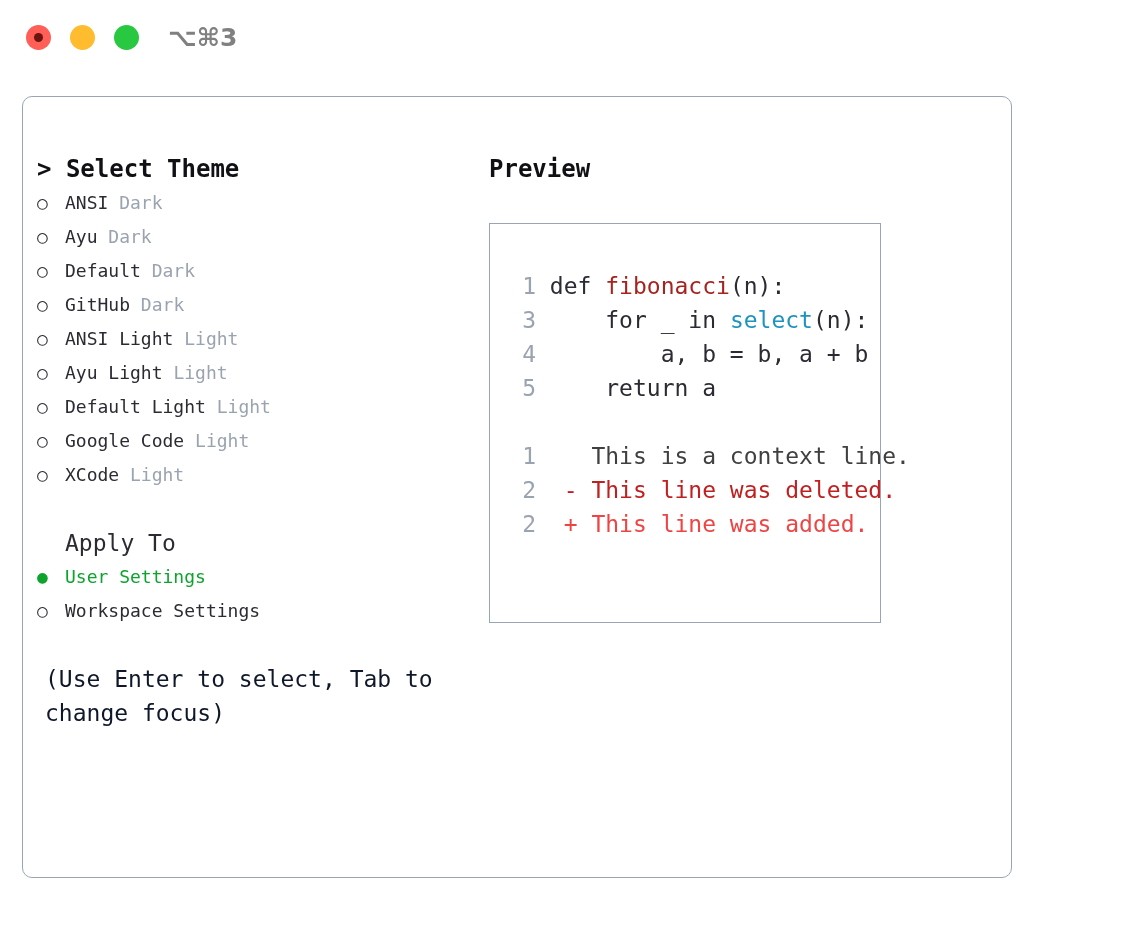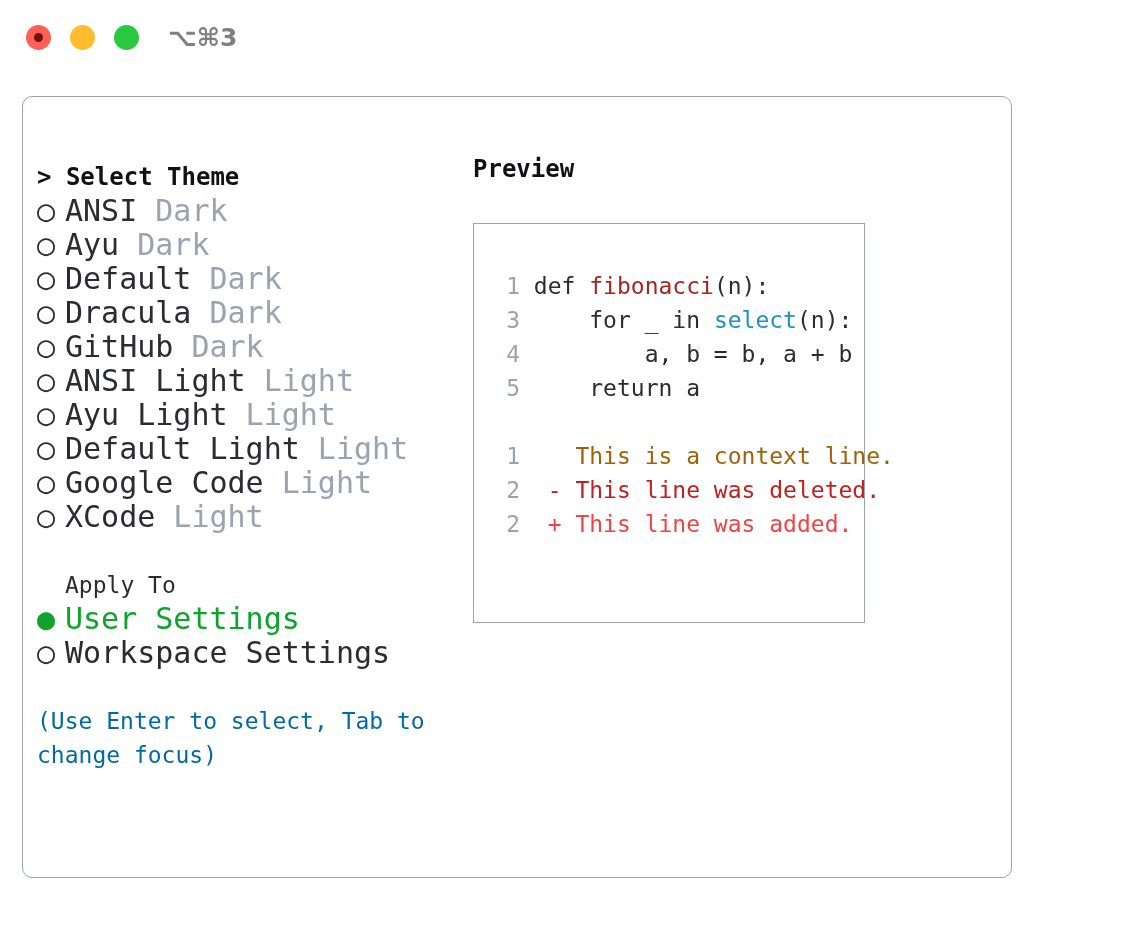--- a/index.html
+++ b/index.html
@@ -83,7 +83,7 @@
   .left-col {
     position: absolute;
     left: 14px;
-    top: 63px;
+    top: 55px;
     width: 450px;
   }
 

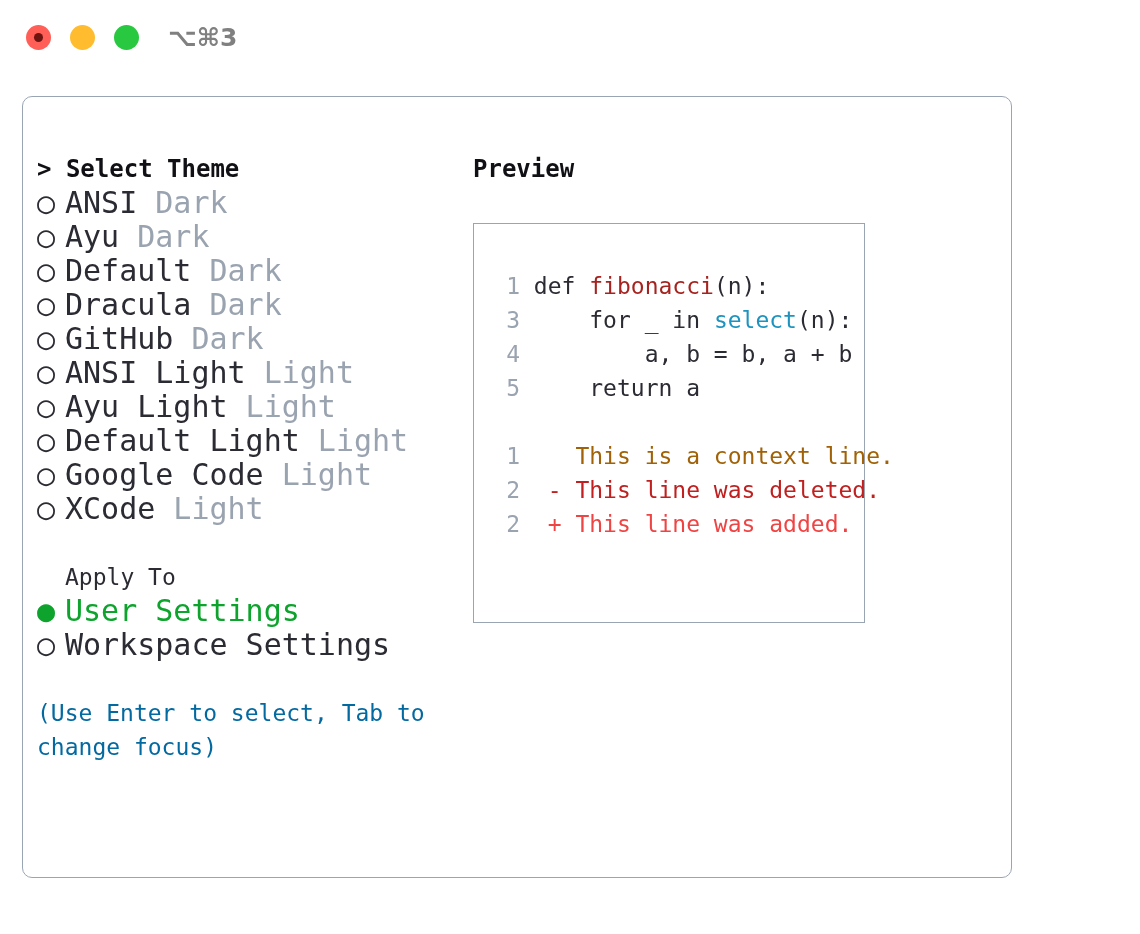--- a/index.html
+++ b/index.html
@@ -137,7 +137,7 @@
   
   .right-col {
     position: absolute;
-    left: 450px;
+    left: 466px;
     top: 55px;
     width: 500px;
   }

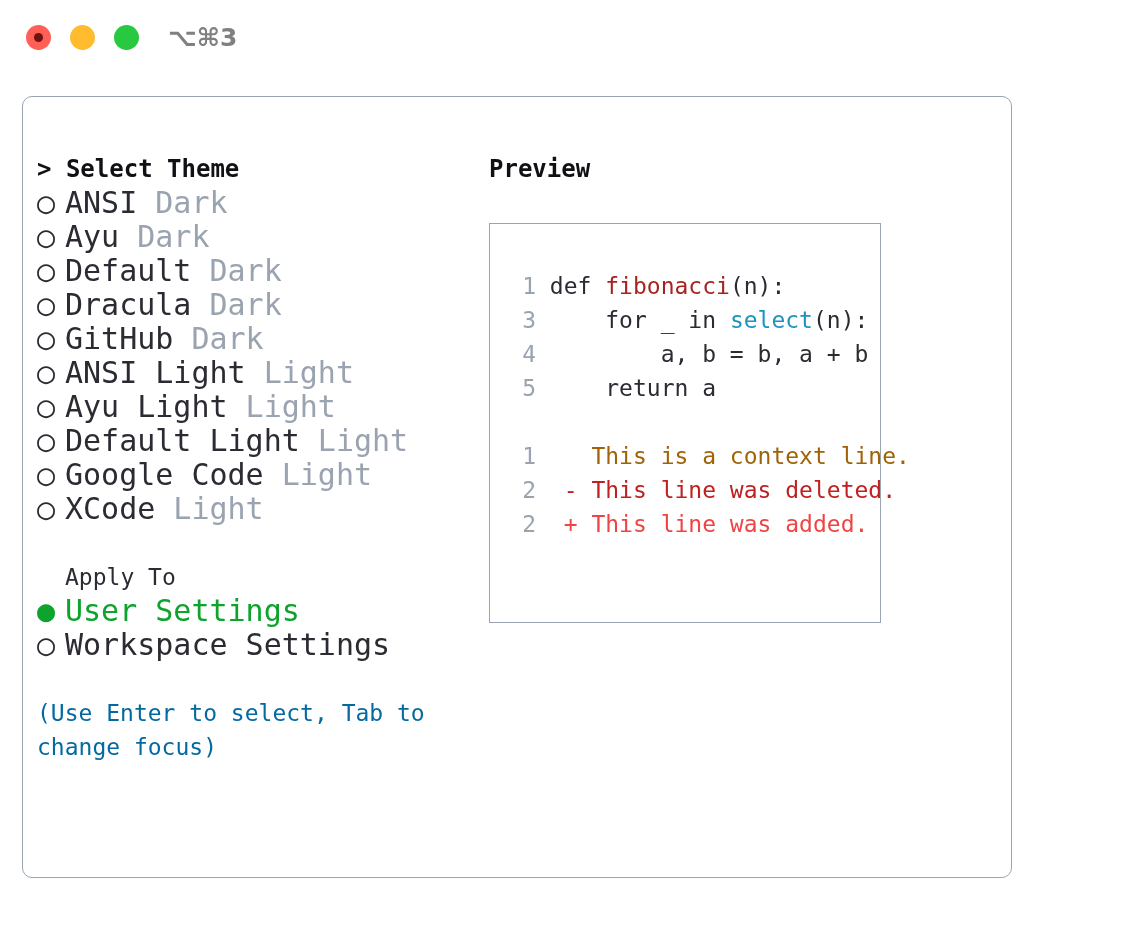--- a/index.html
+++ b/index.html
@@ -99,7 +99,7 @@
   .row {
     height: 34px;
     line-height: 34px;
-    font-size: 30px;
+    font-size: 18px;
     white-space: pre;
     color: #2b2b33;
     display: block;

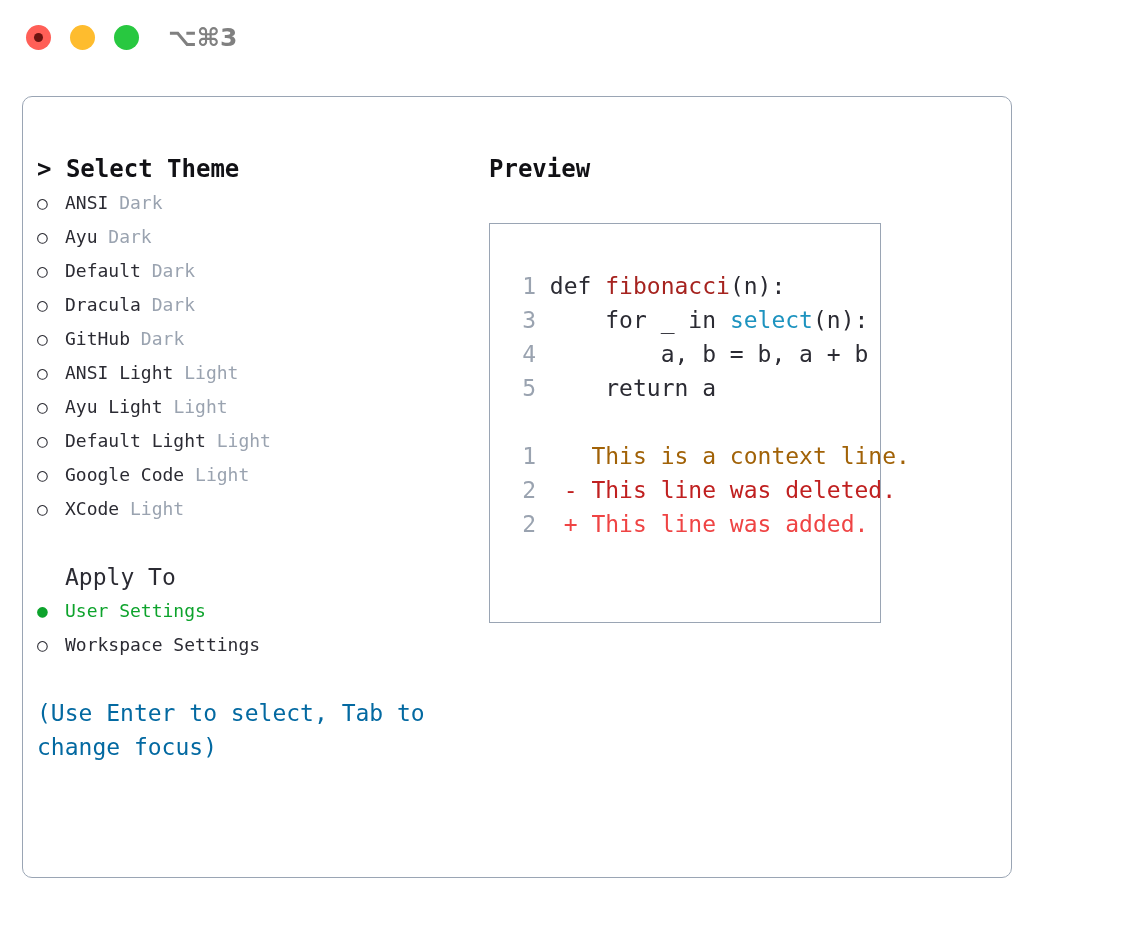--- a/index.html
+++ b/index.html
@@ -204,7 +204,6 @@
           <div class="row"><span class="bullet">○</span><span class="name">ANSI</span><span class="variant"> Dark</span></div>
           <div class="row"><span class="bullet">○</span><span class="name">Ayu</span><span class="variant"> Dark</span></div>
           <div class="row"><span class="bullet">○</span><span class="name">Default</span><span class="variant"> Dark</span></div>
-          <div class="row"><span class="bullet">○</span><span class="name">Dracula</span><span class="variant"> Dark</span></div>
           <div class="row"><span class="bullet">○</span><span class="name">GitHub</span><span class="variant"> Dark</span></div>
           <div class="row"><span class="bullet">○</span><span class="name">ANSI Light</span><span class="variant"> Light</span></div>
           <div class="row"><span class="bullet">○</span><span class="name">Ayu Light</span><span class="variant"> Light</span></div>

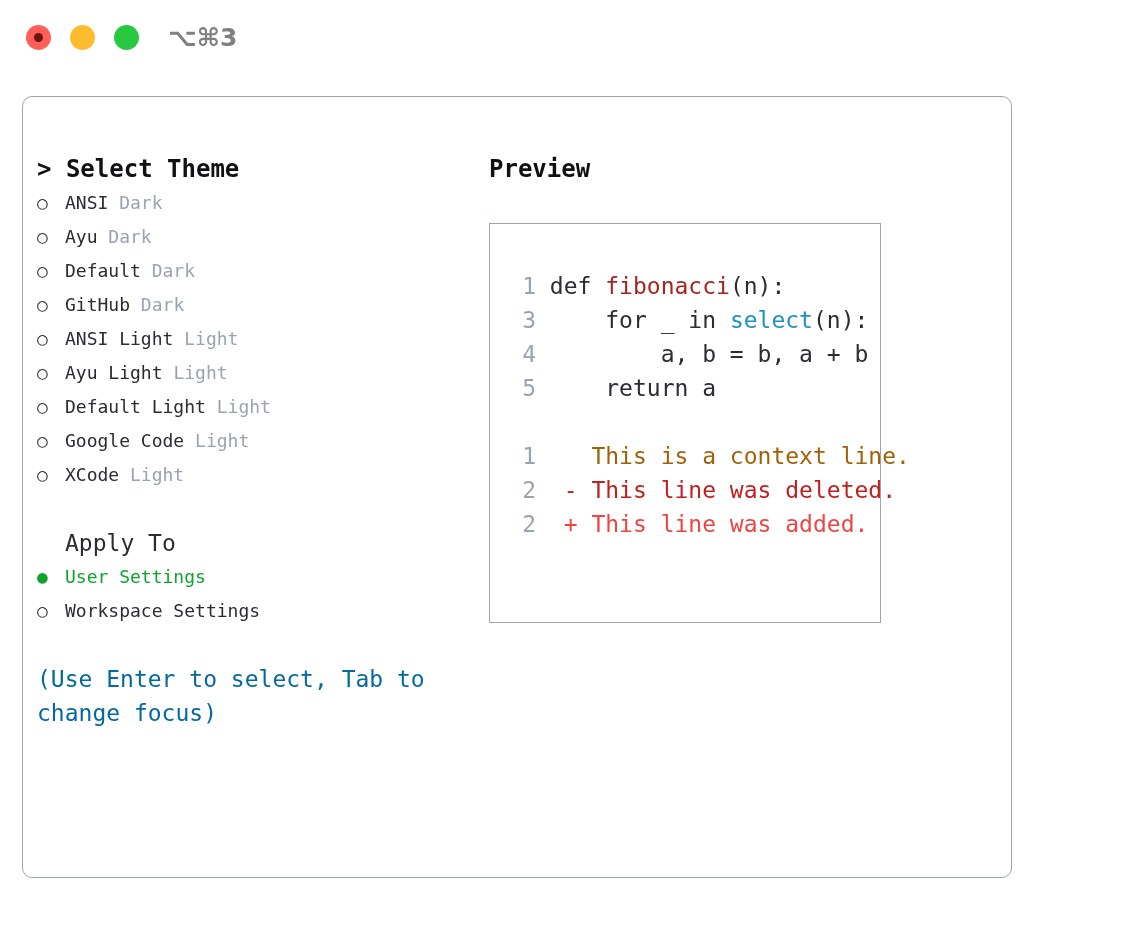--- a/index.html
+++ b/index.html
@@ -178,7 +178,7 @@
   .tok-call  { color: #1d93bf; }
   .tok-plain { color: #2b2b33; }
 
-  .diff-ctx { color: #a16207; }
+  .diff-ctx { color: #404040; }
   .diff-del { color: #c02020; }
   .diff-add { color: #ef4444; }
 </style>

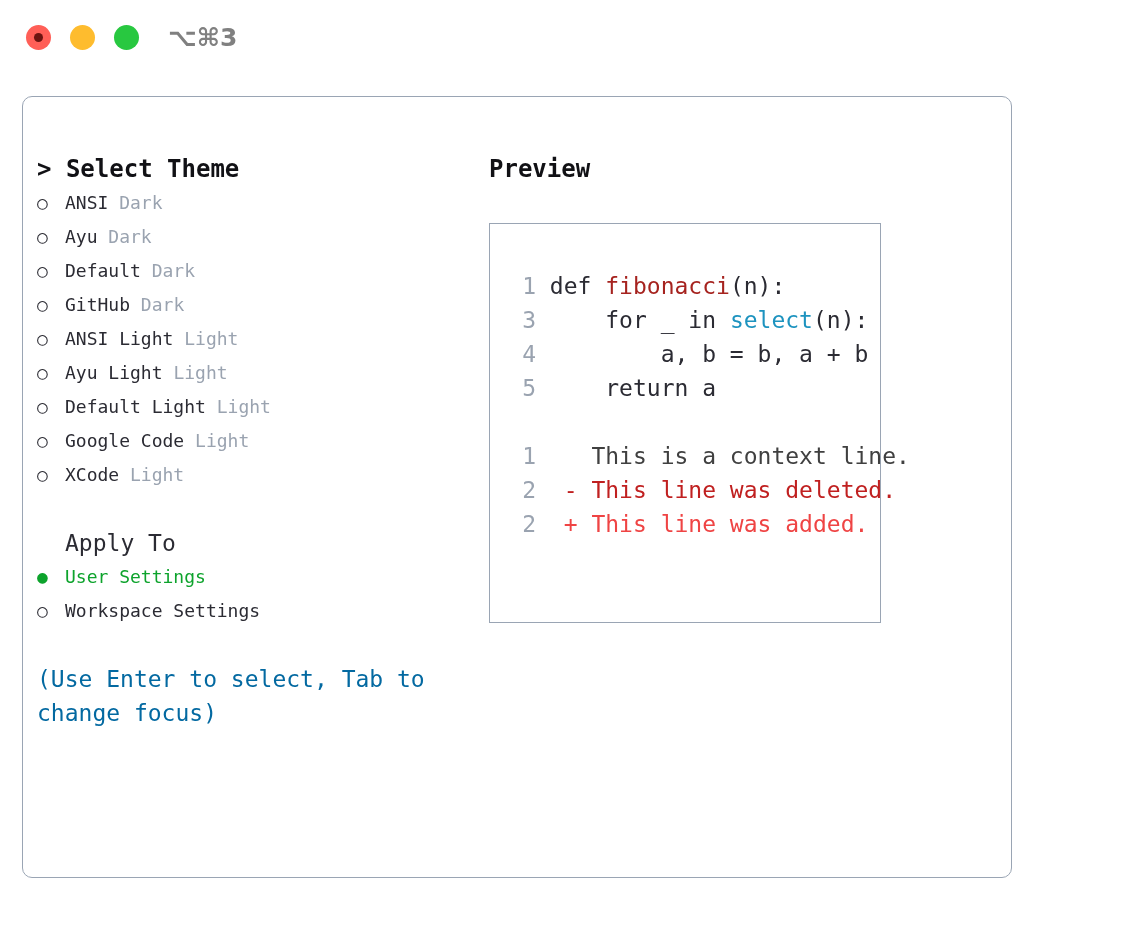--- a/index.html
+++ b/index.html
@@ -129,9 +129,10 @@
     margin-top: 34px;
     font-size: 23px;
     line-height: 34px;
-    color: #0369a1;
+    color: #0f172a;
     width: 400px;
     white-space: pre-wrap;
+    margin-left: 8px;
   }
 
   

